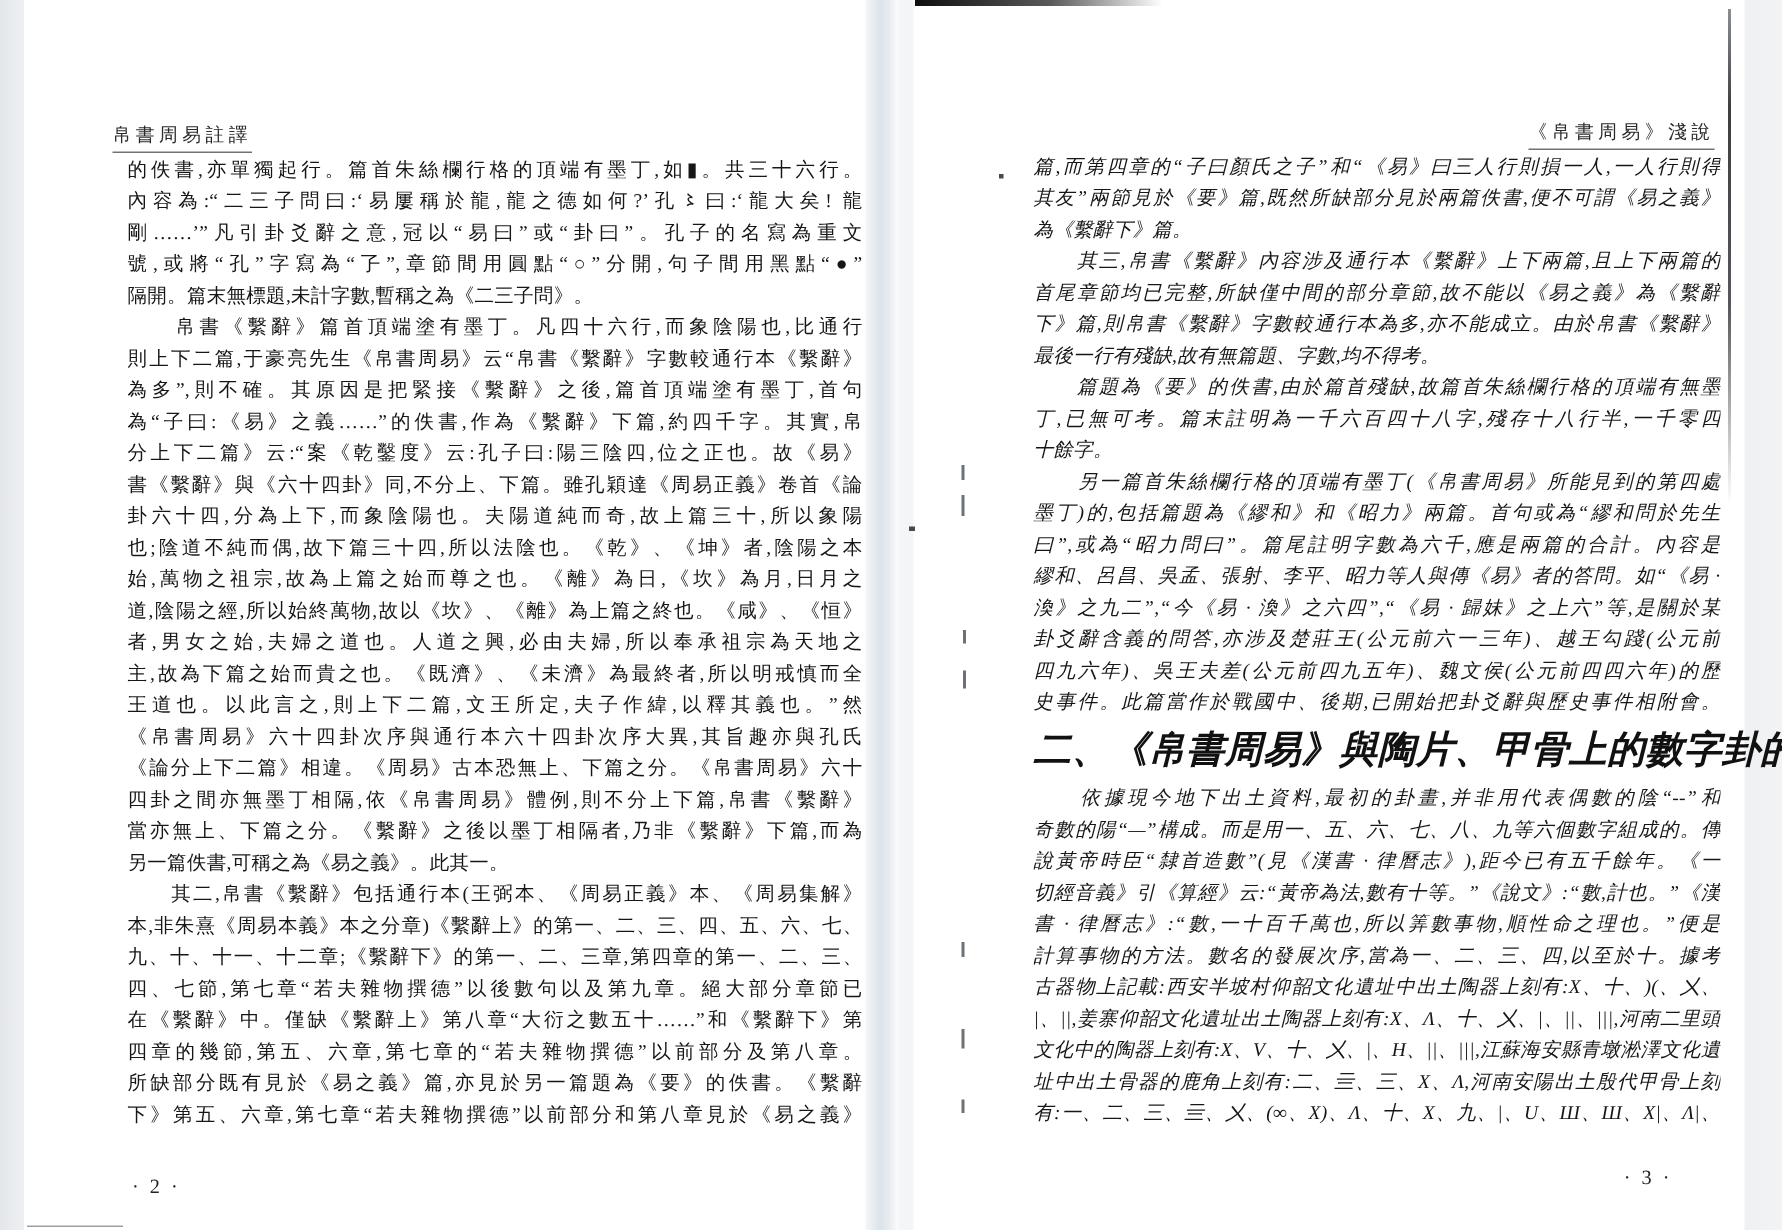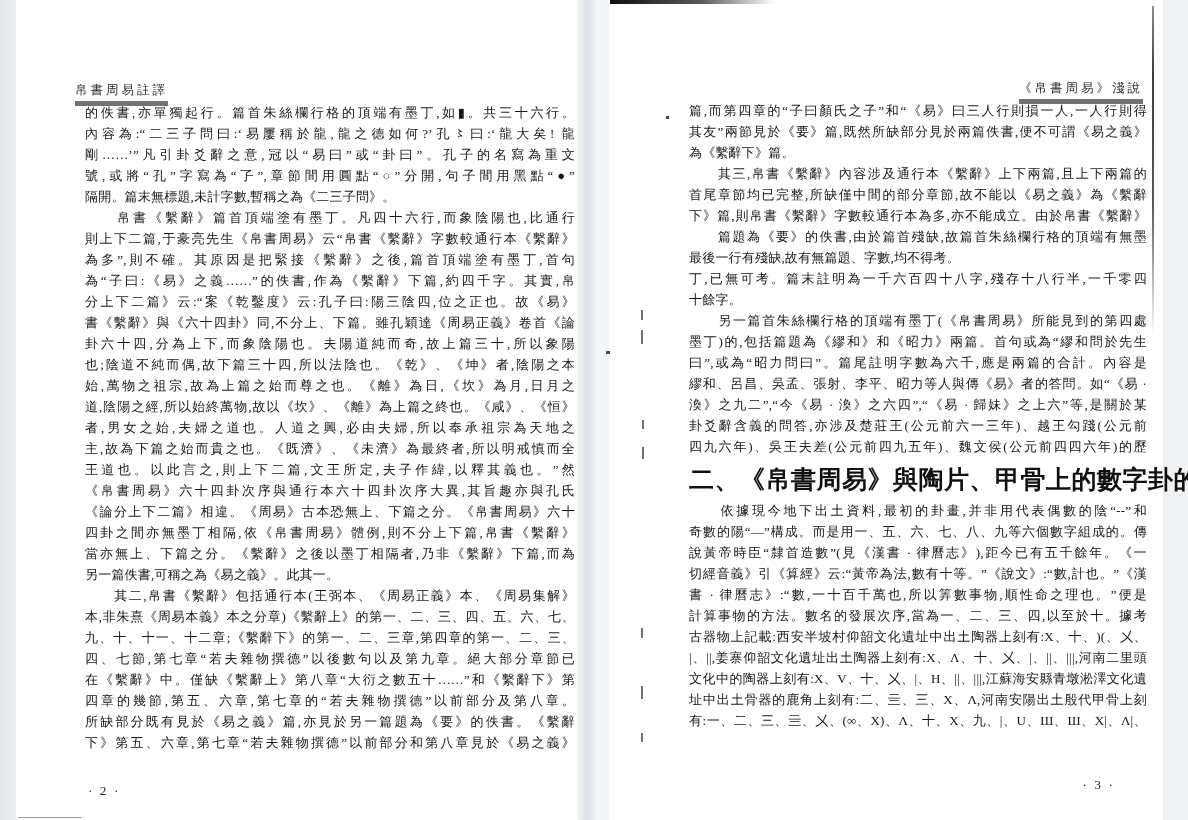--- a/index.html
+++ b/index.html
@@ -28,7 +28,7 @@
   .bottom-left-line{position:absolute;left:18px;top:817px;width:64px;height:1px;background:#9aa0a5;}
 
   .running-head{position:absolute;font-size:12.5px;letter-spacing:3px;color:#2a2a2a;
-    border-bottom:5px solid #737373;padding-bottom:2px;white-space:nowrap;}
+    border-bottom:1px solid #737373;padding-bottom:2px;white-space:nowrap;}
   .running-head.rh-left{left:59px;top:82px;}
   .running-head.rh-right{right:20px;top:80px;}
 

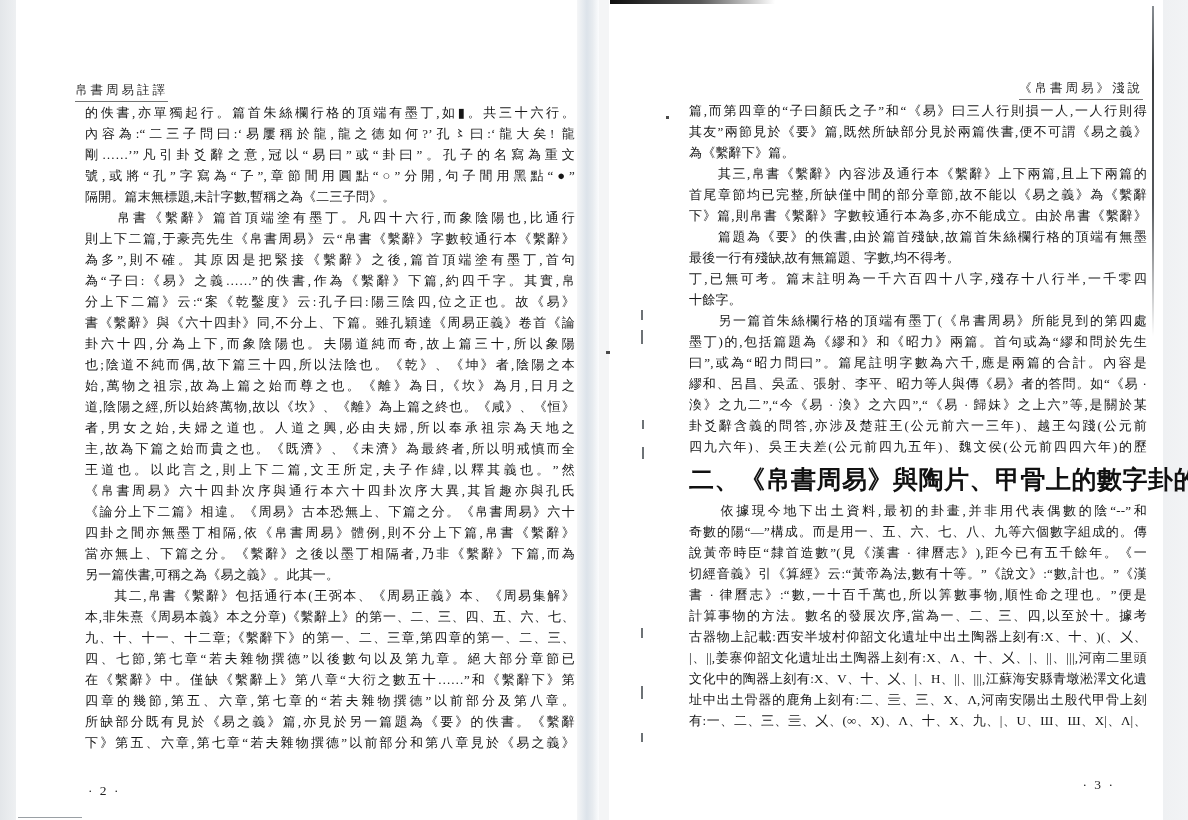--- a/index.html
+++ b/index.html
@@ -34,7 +34,7 @@
 
   .text-column{position:absolute;}
   .col-left{left:69px;top:102px;width:490px;}
-  .col-right{left:80px;top:100px;width:458px;}
+  .col-right{left:80px;top:100px;width:458px;font-style:italic;}
 
   .tline{
     height:21px;line-height:21px;font-size:13px;

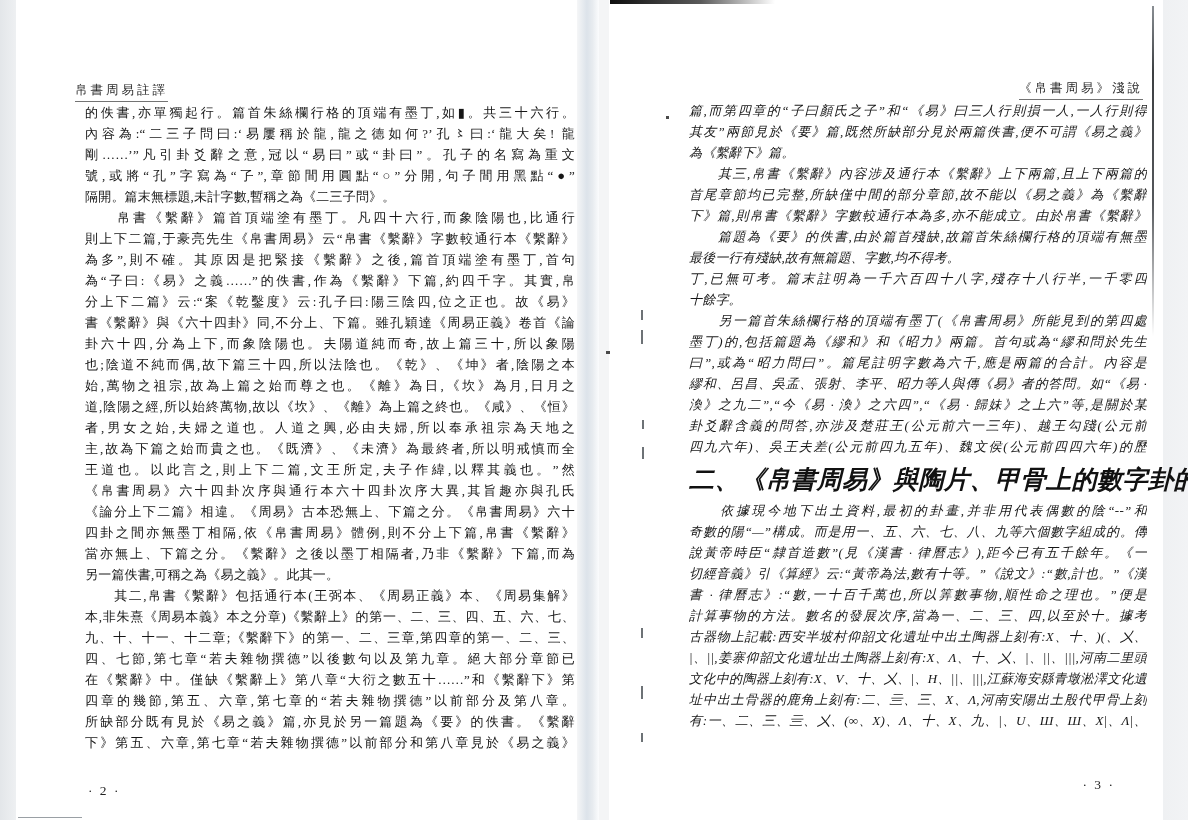--- a/index.html
+++ b/index.html
@@ -116,8 +116,8 @@
           <div class="tline just">　　其三,帛書《繫辭》內容涉及通行本《繫辭》上下兩篇,且上下兩篇的</div>
           <div class="tline just">首尾章節均已完整,所缺僅中間的部分章節,故不能以《易之義》為《繫辭</div>
           <div class="tline just">下》篇,則帛書《繫辭》字數較通行本為多,亦不能成立。由於帛書《繫辭》</div>
+          <div class="tline">最後一行有殘缺,故有無篇題、字數,均不得考。</div>
           <div class="tline just">　　篇題為《要》的佚書,由於篇首殘缺,故篇首朱絲欄行格的頂端有無墨</div>
-          <div class="tline">最後一行有殘缺,故有無篇題、字數,均不得考。</div>
           <div class="tline just">丁,已無可考。篇末註明為一千六百四十八字,殘存十八行半,一千零四</div>
           <div class="tline">十餘字。</div>
           <div class="tline just">　　另一篇首朱絲欄行格的頂端有墨丁(《帛書周易》所能見到的第四處</div>

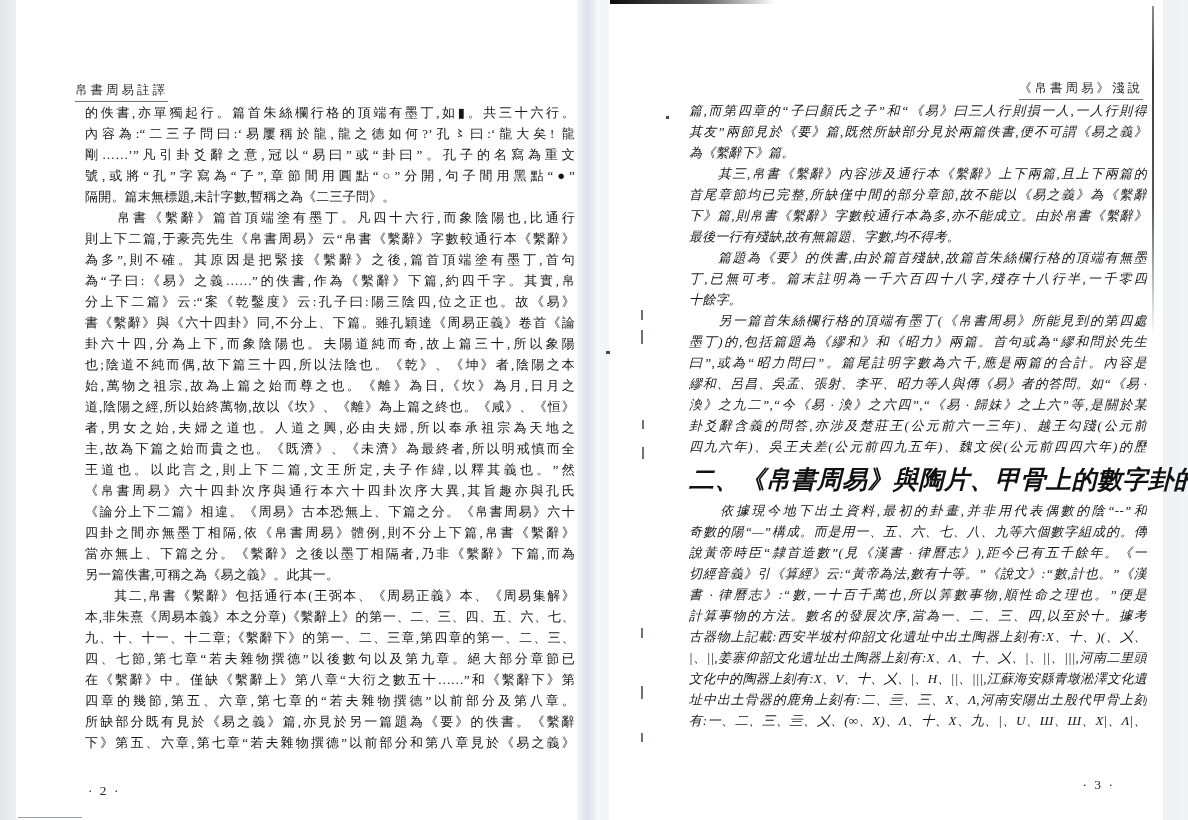--- a/index.html
+++ b/index.html
@@ -127,6 +127,7 @@
           <div class="tline just">渙》之九二”,“今《易 · 渙》之六四”,“《易 · 歸妹》之上六”等,是關於某</div>
           <div class="tline just">卦爻辭含義的問答,亦涉及楚莊王(公元前六一三年)、越王勾踐(公元前</div>
           <div class="tline just">四九六年)、吳王夫差(公元前四九五年)、魏文侯(公元前四四六年)的歷</div>
+          <div class="tline just">史事件。此篇當作於戰國中、後期,已開始把卦爻辭與歷史事件相附會。</div>
         </div>
       <div class="section-heading">二、《帛書周易》與陶片、甲骨上的數字卦的關係</div>
       <div id="right-col-bottom">

